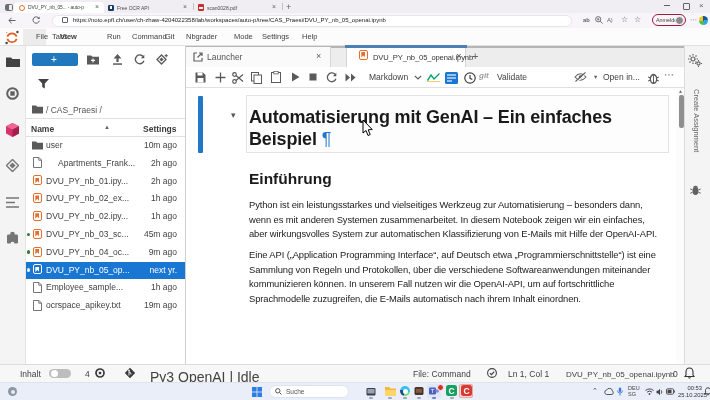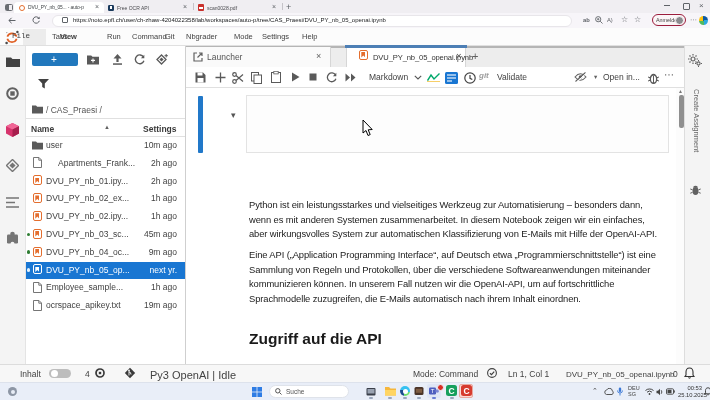--- a/index.html
+++ b/index.html
@@ -77,7 +77,7 @@
 </svg>
 <div class="a" style="left:23px;top:29px;width:23px;height:16px;background:#ececec;"></div>
 <div class="a" style="left:0;top:32px;width:710px;height:12px;font-size:7.5px;color:#424242;">
-<span style="position:absolute;left:12px;font-family:Liberation Mono, monospace;">File</span>
+<span style="position:absolute;left:36px;">File</span>
 <span style="position:absolute;left:52px;">Tabs</span>
 <span style="position:absolute;left:60px;font-weight:bold;">View</span>
 <span style="position:absolute;left:107px;">Run</span>

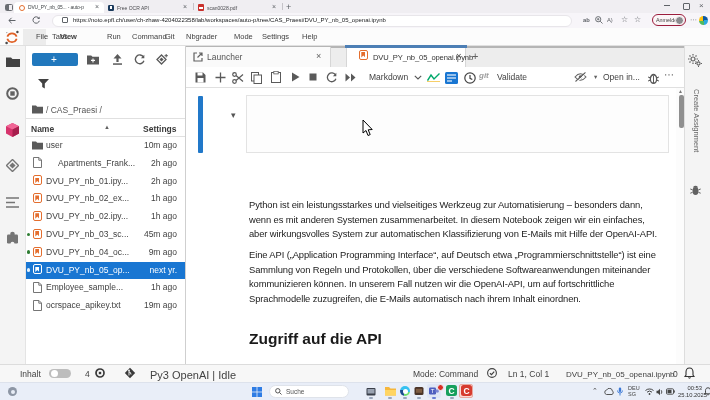--- a/index.html
+++ b/index.html
@@ -325,6 +325,7 @@
 <div class="a" style="left:198px;top:96px;width:5px;height:57px;background:#2178c9;border-radius:1px;"></div>
 <div class="a" style="left:231px;top:109.5px;font-size:9px;color:#555;">▾</div>
 <div class="a" style="left:246px;top:95px;width:423px;height:58px;background:#fdfdfd;border:1px solid #e3e3e3;box-sizing:border-box;"></div>
+<div class="a" style="left:249px;top:107px;width:400px;font-size:18px;font-weight:bold;color:#1a1a1a;line-height:21.5px;letter-spacing:-0.15px;white-space:nowrap;">Automatisierung mit GenAI – Ein einfaches<br>Beispiel <span style="color:#2178c9;font-weight:normal;">¶</span></div>
 
 <div class="a" style="left:249px;top:198px;font-size:9.4px;letter-spacing:-0.1px;color:#212121;line-height:14.6px;white-space:nowrap;">Python ist ein leistungsstarkes und vielseitiges Werkzeug zur Automatisierung – besonders dann,<br>wenn es mit anderen Systemen zusammenarbeitet. In diesem Notebook zeigen wir ein einfaches,<br>aber wirkungsvolles System zur automatischen Klassifizierung von E-Mails mit Hilfe der OpenAI-API.</div>
 <div class="a" style="left:249px;top:248px;font-size:9.4px;letter-spacing:-0.1px;color:#212121;line-height:14.6px;white-space:nowrap;">Eine API („Application Programming Interface“, auf Deutsch etwa „Programmierschnittstelle“) ist eine<br>Sammlung von Regeln und Protokollen, über die verschiedene Softwareanwendungen miteinander<br>kommunizieren können. In unserem Fall nutzen wir die OpenAI-API, um auf fortschrittliche<br>Sprachmodelle zuzugreifen, die E-Mails automatisch nach ihrem Inhalt einordnen.</div>

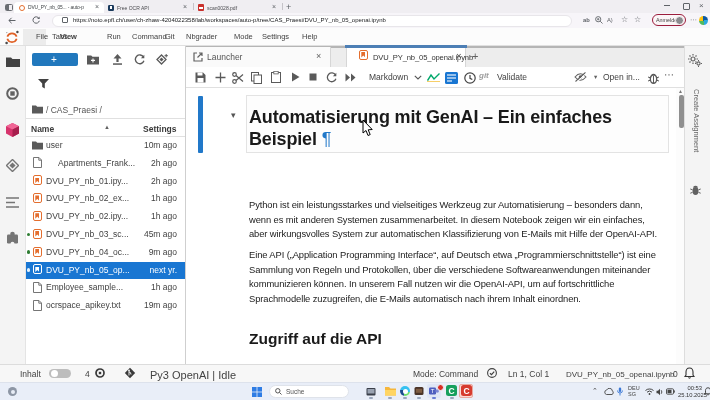--- a/index.html
+++ b/index.html
@@ -327,6 +327,7 @@
 <div class="a" style="left:246px;top:95px;width:423px;height:58px;background:#fdfdfd;border:1px solid #e3e3e3;box-sizing:border-box;"></div>
 <div class="a" style="left:249px;top:107px;width:400px;font-size:18px;font-weight:bold;color:#1a1a1a;line-height:21.5px;letter-spacing:-0.15px;white-space:nowrap;">Automatisierung mit GenAI – Ein einfaches<br>Beispiel <span style="color:#2178c9;font-weight:normal;">¶</span></div>
 
+<div class="a" style="left:249px;top:169.5px;font-size:15.5px;font-weight:bold;color:#1a1a1a;">Einführung</div>
 <div class="a" style="left:249px;top:198px;font-size:9.4px;letter-spacing:-0.1px;color:#212121;line-height:14.6px;white-space:nowrap;">Python ist ein leistungsstarkes und vielseitiges Werkzeug zur Automatisierung – besonders dann,<br>wenn es mit anderen Systemen zusammenarbeitet. In diesem Notebook zeigen wir ein einfaches,<br>aber wirkungsvolles System zur automatischen Klassifizierung von E-Mails mit Hilfe der OpenAI-API.</div>
 <div class="a" style="left:249px;top:248px;font-size:9.4px;letter-spacing:-0.1px;color:#212121;line-height:14.6px;white-space:nowrap;">Eine API („Application Programming Interface“, auf Deutsch etwa „Programmierschnittstelle“) ist eine<br>Sammlung von Regeln und Protokollen, über die verschiedene Softwareanwendungen miteinander<br>kommunizieren können. In unserem Fall nutzen wir die OpenAI-API, um auf fortschrittliche<br>Sprachmodelle zuzugreifen, die E-Mails automatisch nach ihrem Inhalt einordnen.</div>
 <div class="a" style="left:249px;top:329.5px;font-size:15.5px;font-weight:bold;color:#1a1a1a;">Zugriff auf die API</div>

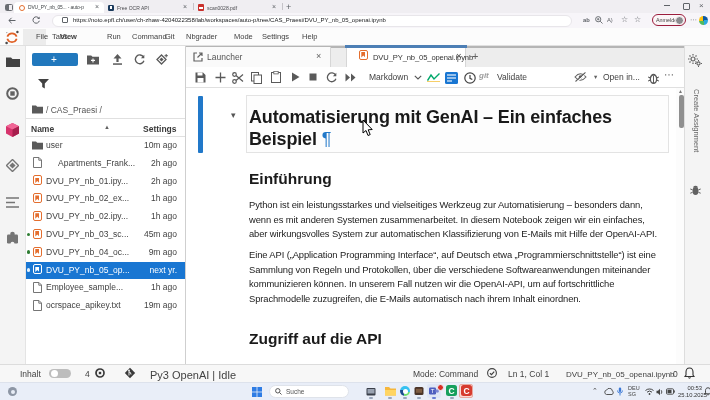--- a/index.html
+++ b/index.html
@@ -330,7 +330,6 @@
 <div class="a" style="left:249px;top:169.5px;font-size:15.5px;font-weight:bold;color:#1a1a1a;">Einführung</div>
 <div class="a" style="left:249px;top:198px;font-size:9.4px;letter-spacing:-0.1px;color:#212121;line-height:14.6px;white-space:nowrap;">Python ist ein leistungsstarkes und vielseitiges Werkzeug zur Automatisierung – besonders dann,<br>wenn es mit anderen Systemen zusammenarbeitet. In diesem Notebook zeigen wir ein einfaches,<br>aber wirkungsvolles System zur automatischen Klassifizierung von E-Mails mit Hilfe der OpenAI-API.</div>
 <div class="a" style="left:249px;top:248px;font-size:9.4px;letter-spacing:-0.1px;color:#212121;line-height:14.6px;white-space:nowrap;">Eine API („Application Programming Interface“, auf Deutsch etwa „Programmierschnittstelle“) ist eine<br>Sammlung von Regeln und Protokollen, über die verschiedene Softwareanwendungen miteinander<br>kommunizieren können. In unserem Fall nutzen wir die OpenAI-API, um auf fortschrittliche<br>Sprachmodelle zuzugreifen, die E-Mails automatisch nach ihrem Inhalt einordnen.</div>
-<div class="a" style="left:249px;top:329.5px;font-size:15.5px;font-weight:bold;color:#1a1a1a;">Zugriff auf die API</div>
 
 <svg class="a" style="left:362px;top:120px;" width="12" height="17" viewBox="0 0 12 17">
       <path d="M1 0 L1 13 L4 10.5 L6 15.5 L8.2 14.6 L6.2 9.8 L10.2 9.5 Z" fill="#fff" stroke="#000" stroke-width="1"></path>

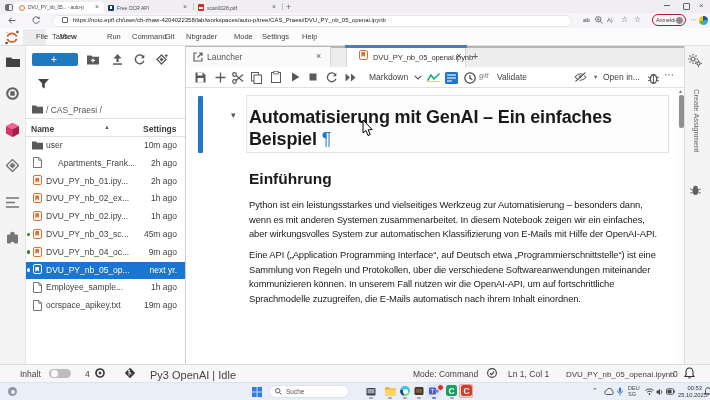--- a/index.html
+++ b/index.html
@@ -372,7 +372,7 @@
       <path d="M5 3.5 L5 8.5 M5 5 Q7 5 7 7.5" fill="none" stroke="#fff" stroke-width="0.9"></path>
       <circle cx="5" cy="3.4" r="0.8" fill="#fff"></circle>
     </svg>
-<div class="a" style="left:150px;top:369px;font-size:11px;color:#424242;">Py3 OpenAI | Idle</div>
+<div class="a" style="left:150px;top:369px;font-size:14px;color:#424242;">Py3 OpenAI | Idle</div>
 <div class="a" style="left:413px;top:369px;font-size:8.5px;color:#424242;">Mode: Command</div>
 <svg class="a" style="left:487px;top:368px;" width="10" height="10" viewBox="0 0 10 10">
       <circle cx="5" cy="5" r="4.4" fill="none" stroke="#424242" stroke-width="1.1"></circle>

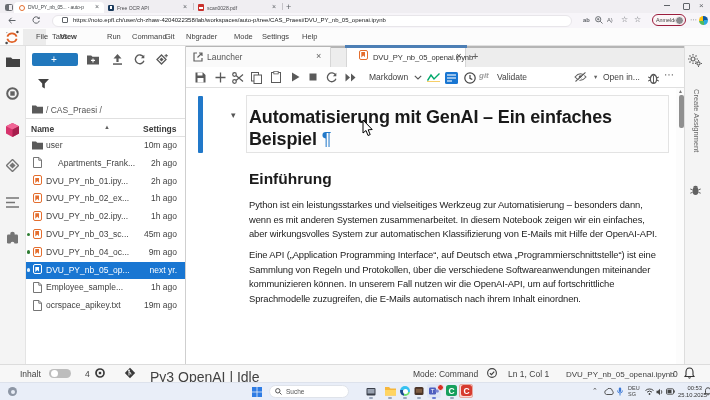--- a/index.html
+++ b/index.html
@@ -373,7 +373,7 @@
       <circle cx="5" cy="3.4" r="0.8" fill="#fff"></circle>
     </svg>
 <div class="a" style="left:150px;top:369px;font-size:14px;color:#424242;">Py3 OpenAI | Idle</div>
-<div class="a" style="left:413px;top:369px;font-size:8.5px;color:#424242;">Mode: Command</div>
+<div class="a" style="left:413px;top:369px;font-size:8.5px;color:#424242;">File: Command</div>
 <svg class="a" style="left:487px;top:368px;" width="10" height="10" viewBox="0 0 10 10">
       <circle cx="5" cy="5" r="4.4" fill="none" stroke="#424242" stroke-width="1.1"></circle>
       <path d="M3 5.2 L4.5 6.6 L7.2 3.6" fill="none" stroke="#424242" stroke-width="1.2"></path>

